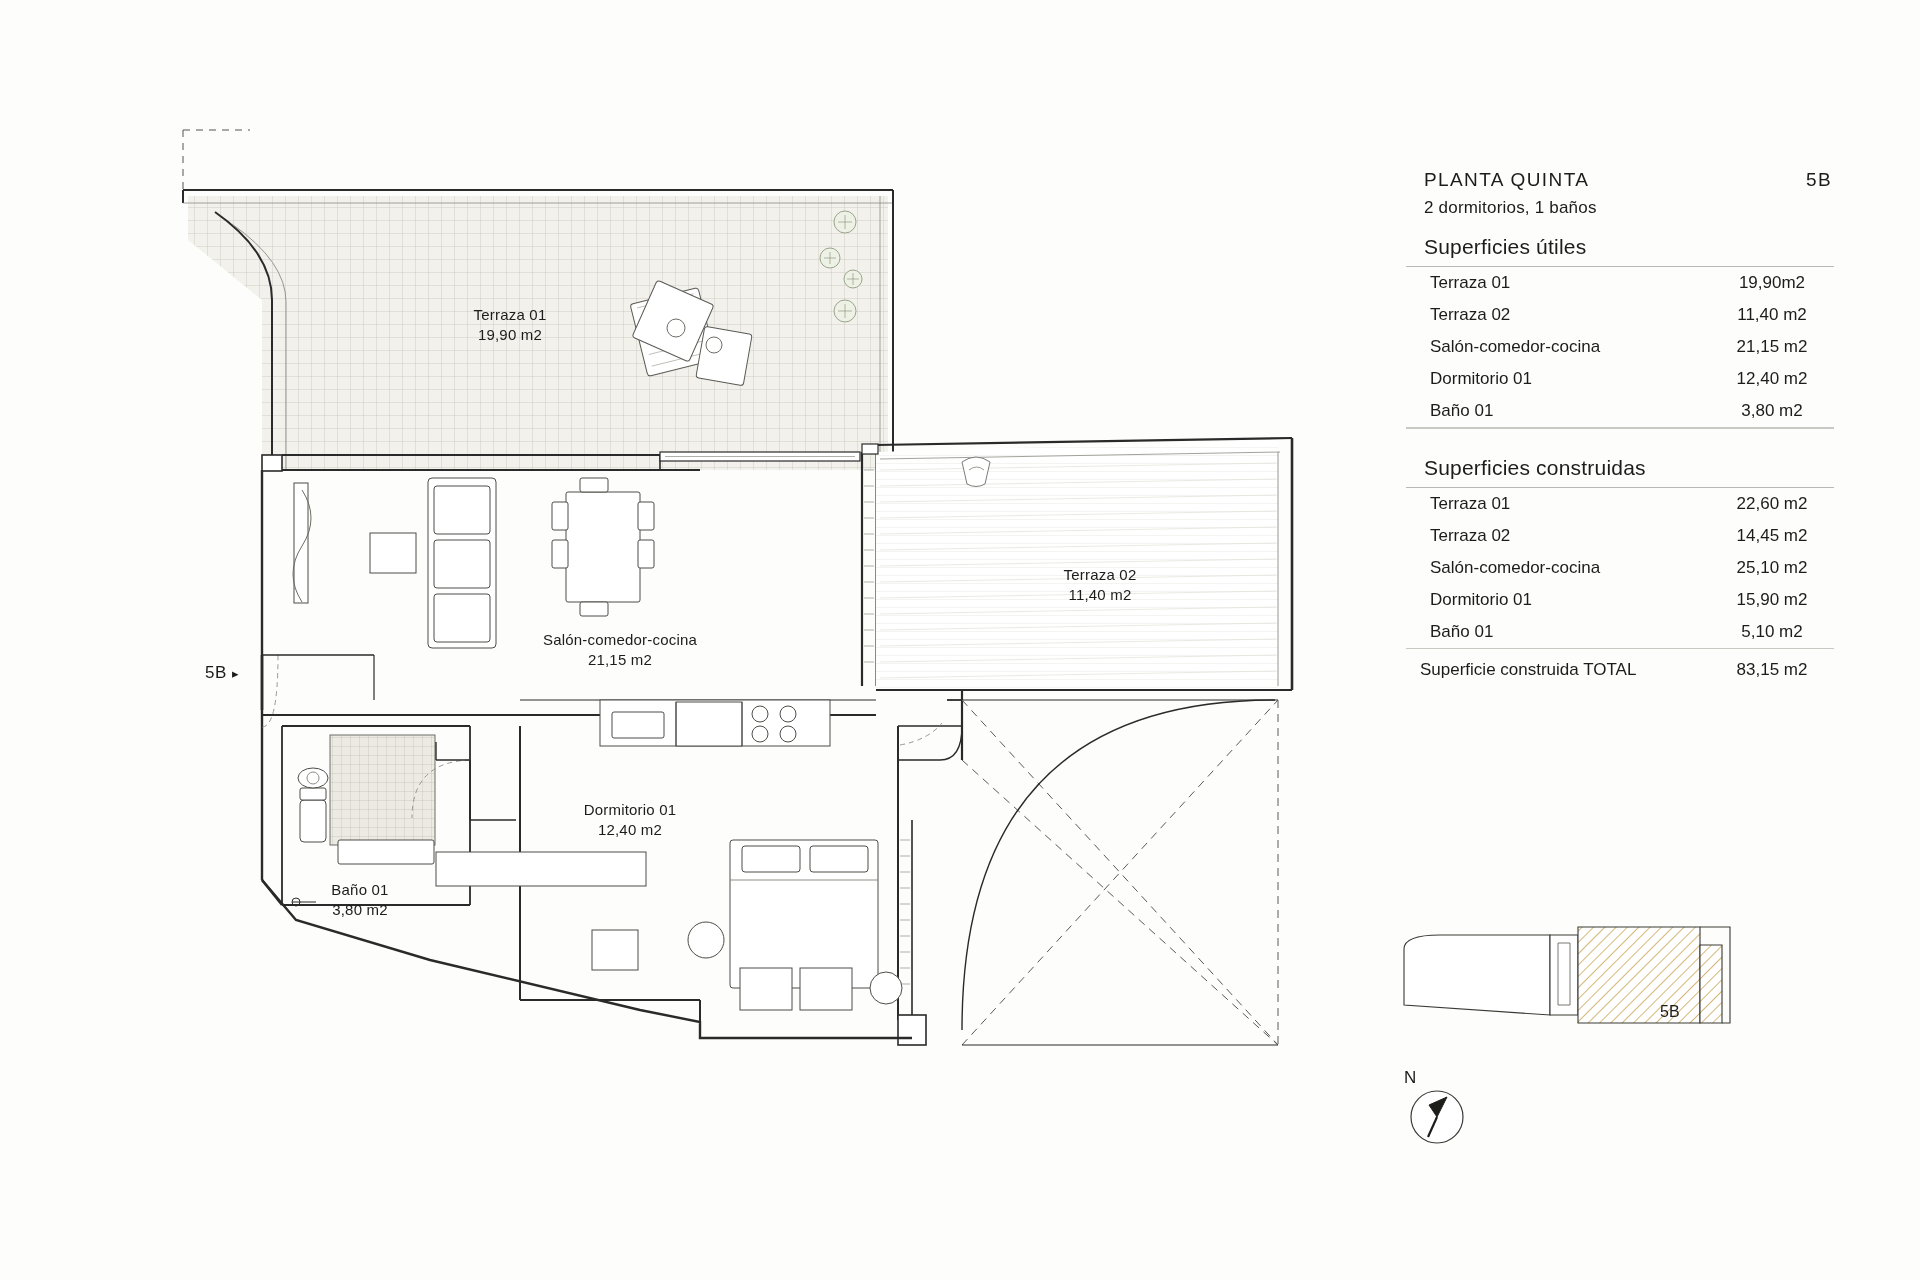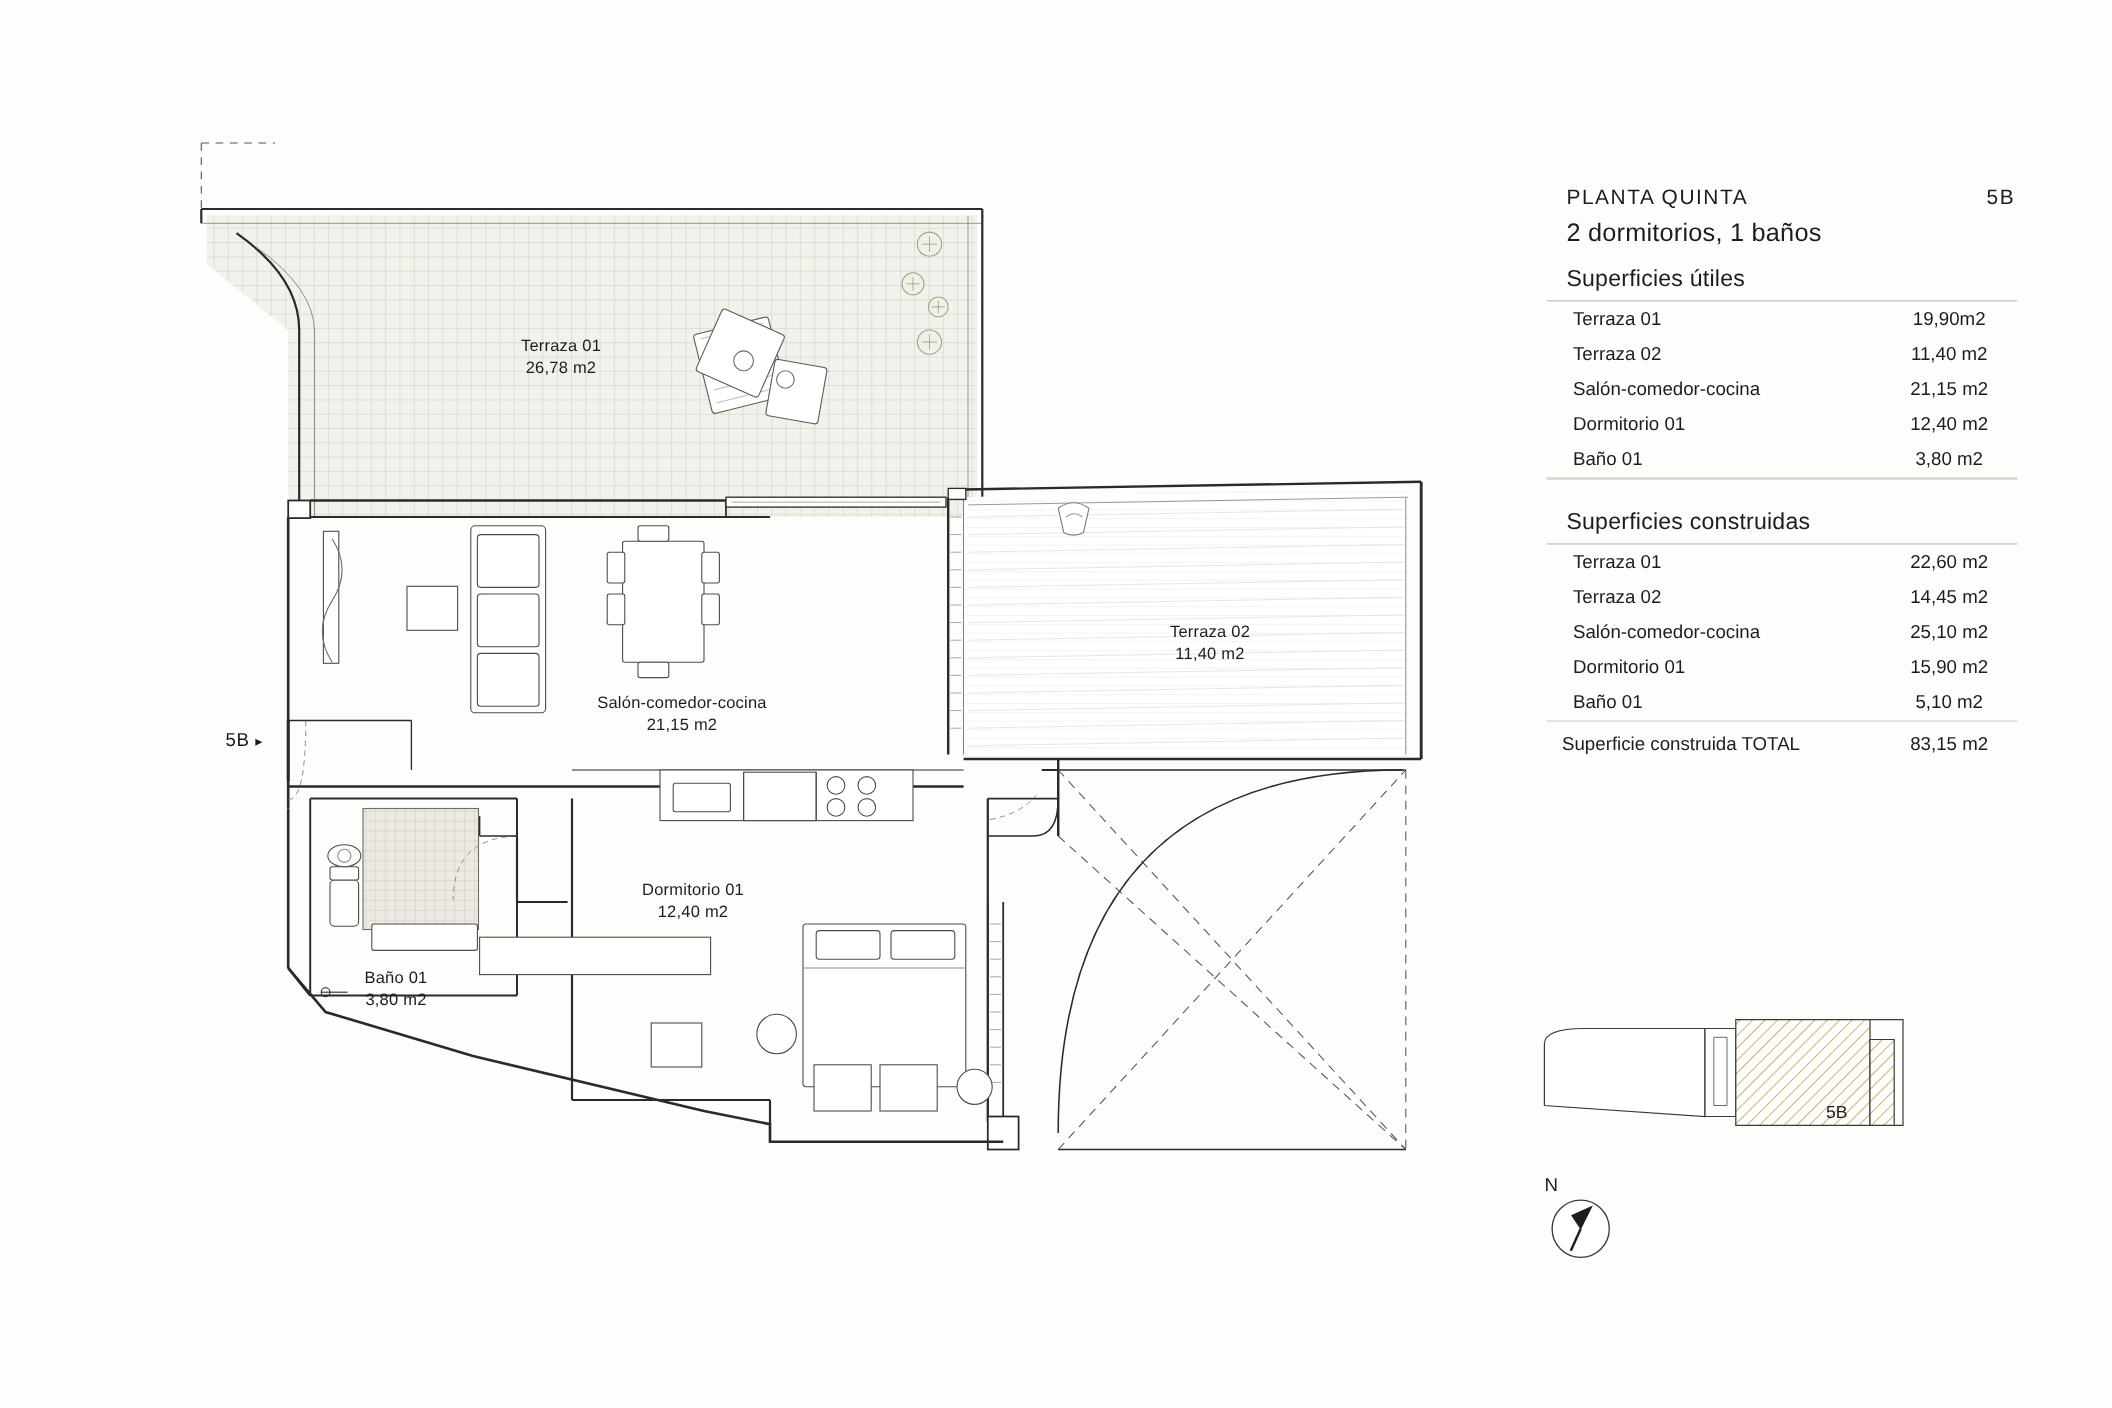--- a/index.html
+++ b/index.html
@@ -77,7 +77,7 @@
   }
   .info-sub {
     padding: 7px 8px 0 24px;
-    font-size: 23px;
+    font-size: 17px;
     letter-spacing: 0.2px;
   }
   .sect-title {

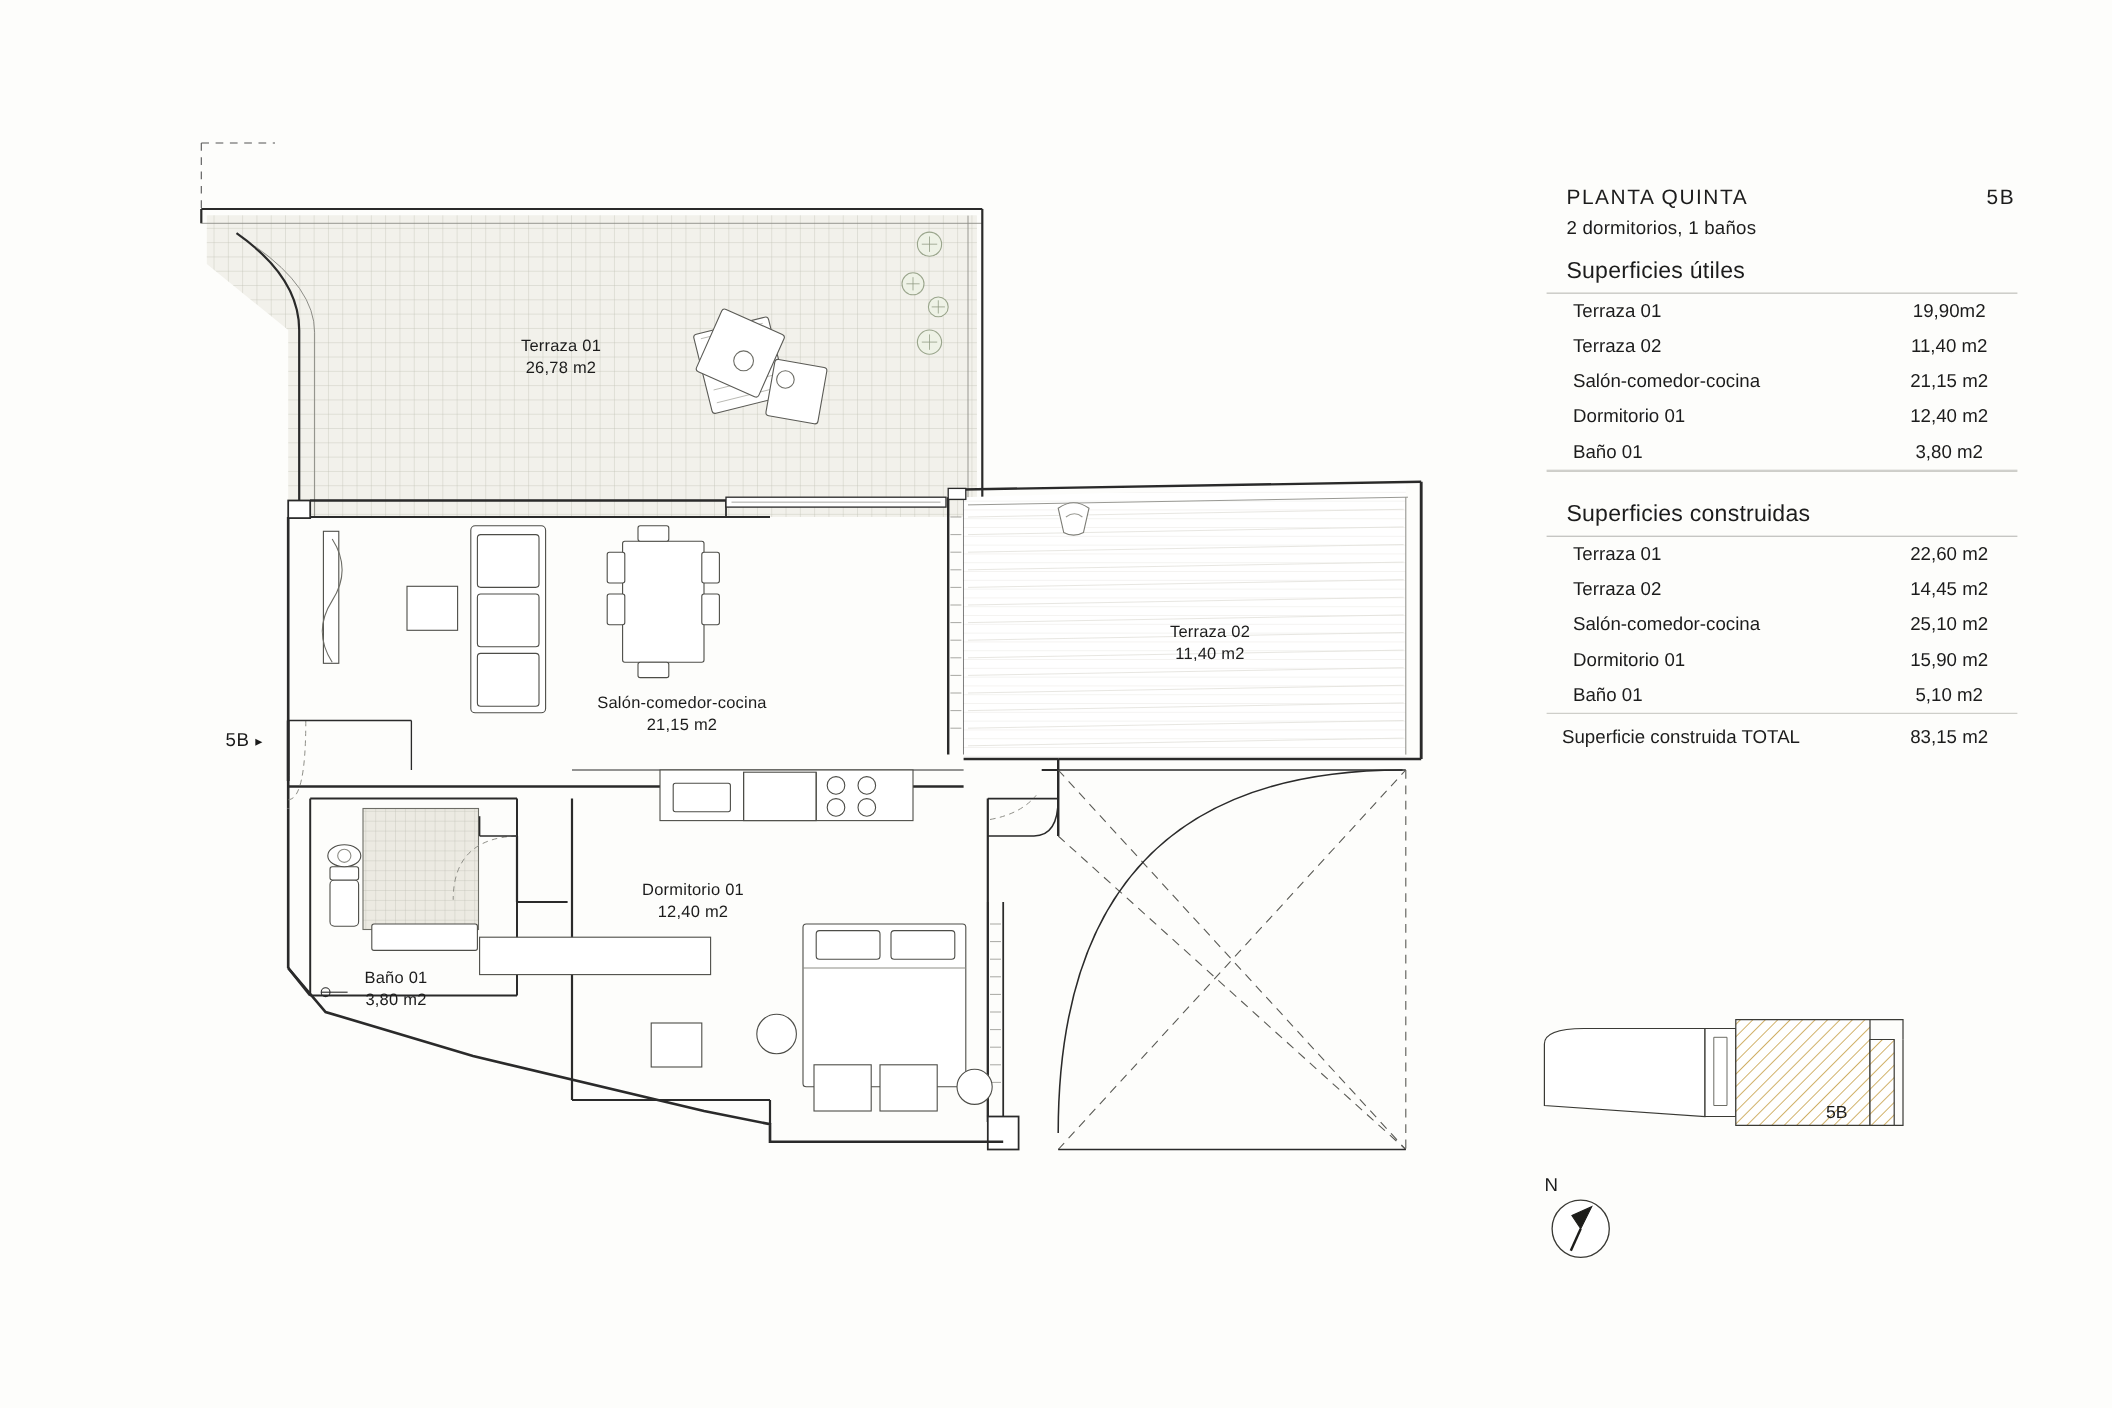--- a/index.html
+++ b/index.html
@@ -371,7 +371,7 @@
 
     <div class="plan-label" id="label-terraza01">
       <span class="nm">Terraza 01</span>
-      <span class="ar">26,78 m2</span>
+      <span class="ar">19,90 m2</span>
     </div>
     <div class="plan-label" id="label-terraza02">
       <span class="nm">Terraza 02</span>

